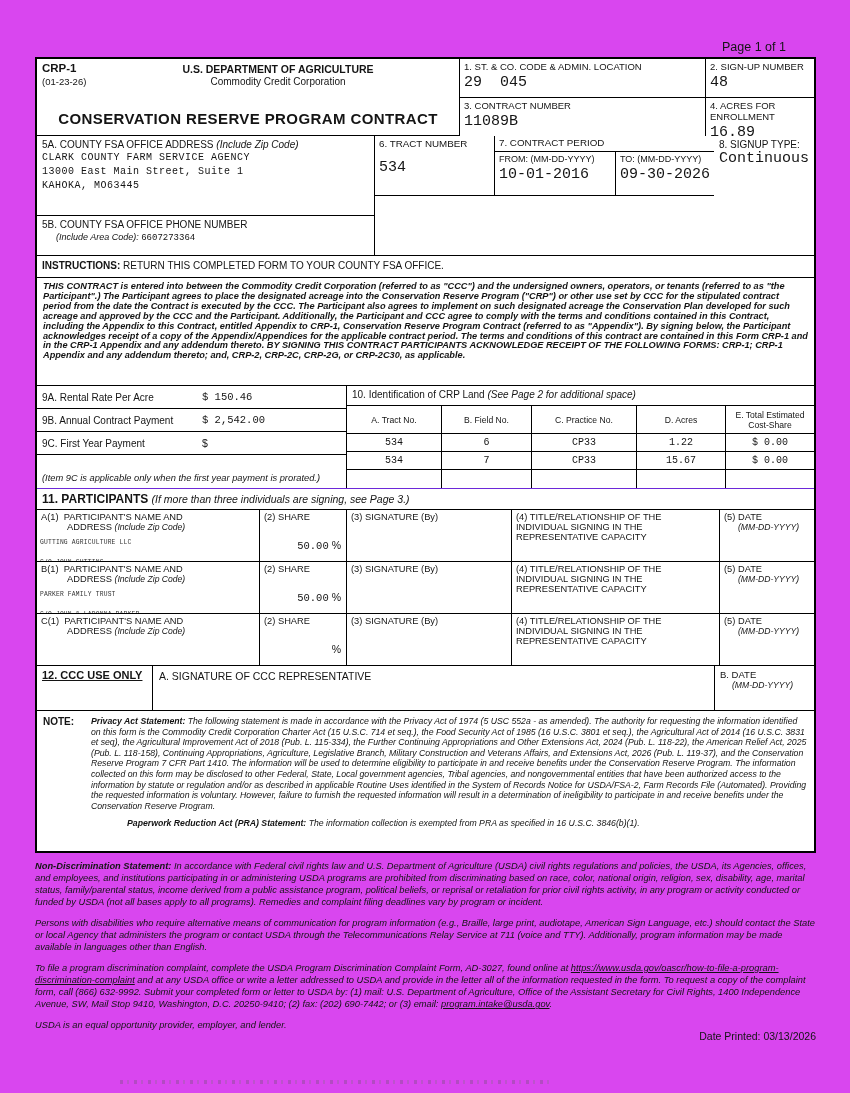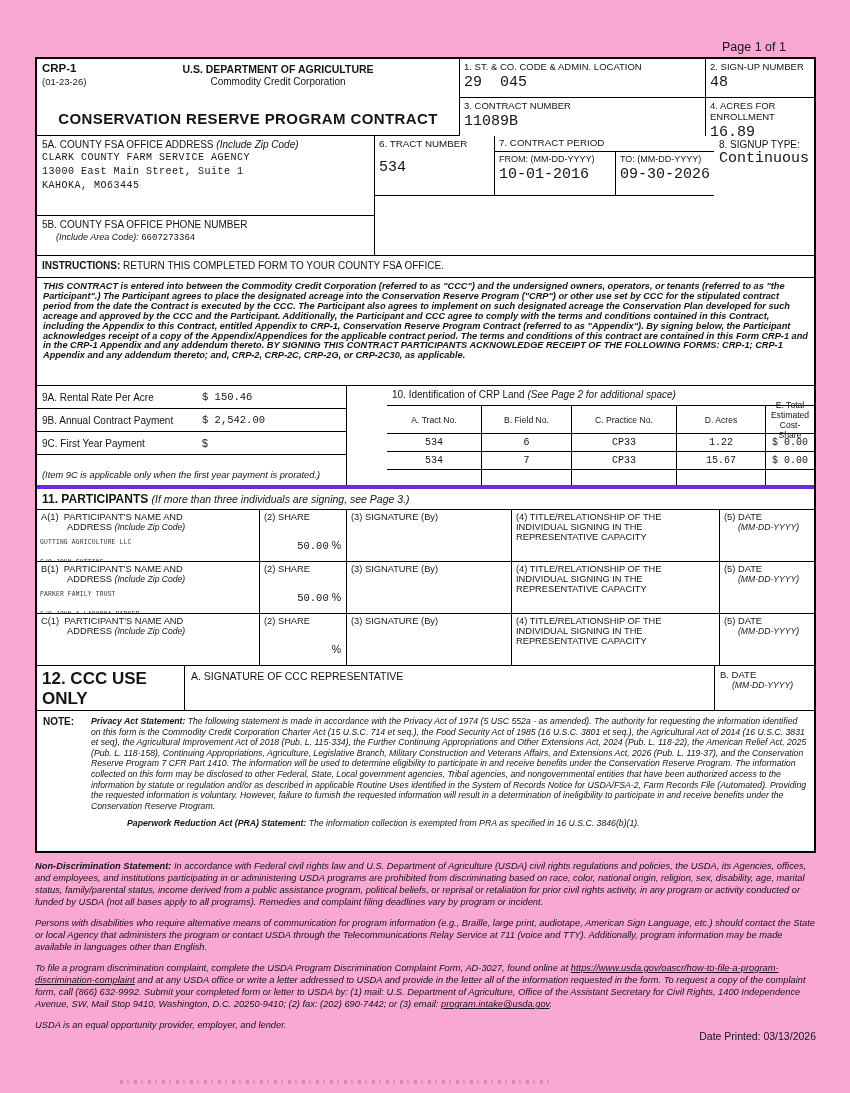--- a/index.html
+++ b/index.html
@@ -6,7 +6,7 @@
   html,body { background:#e8e8e8; }
   .page {
     position:relative; width:850px; height:1093px; margin:0 auto;
-    background:#f9a8d4; color:#141414;
+    background:#d946ef; color:#141414;
     font-family:"Liberation Sans", sans-serif; overflow:hidden;
   }
   .mono { font-family:"Liberation Mono","DejaVu Sans Mono",monospace; white-space:pre; }

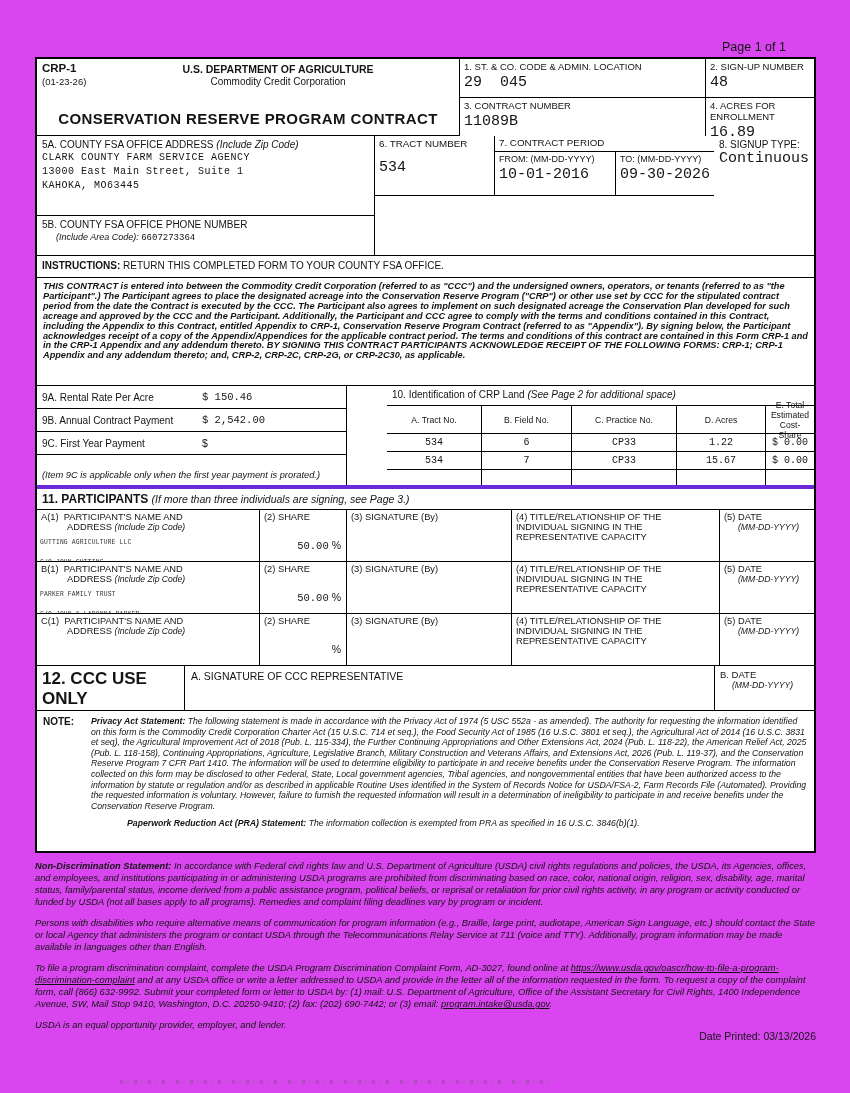--- a/index.html
+++ b/index.html
@@ -56,7 +56,7 @@
     font-size:9.2px; line-height:9.9px; font-weight:bold; font-style:italic; overflow:hidden; }
 
   
-  .s9s10 { display:flex; height:103px; border-bottom:4px solid #6d28d9;gap:40px; }
+  .s9s10 { display:flex; height:103px; border-bottom:1px solid #6d28d9; }
   .s9 { width:310px; border-right:1px solid #000; display:flex; flex-direction:column; }
   .s9row { height:23px; border-bottom:1px solid #000; display:flex; align-items:center; padding:0 5px; font-size:10px; }
   .s9row .lbl { width:160px; }

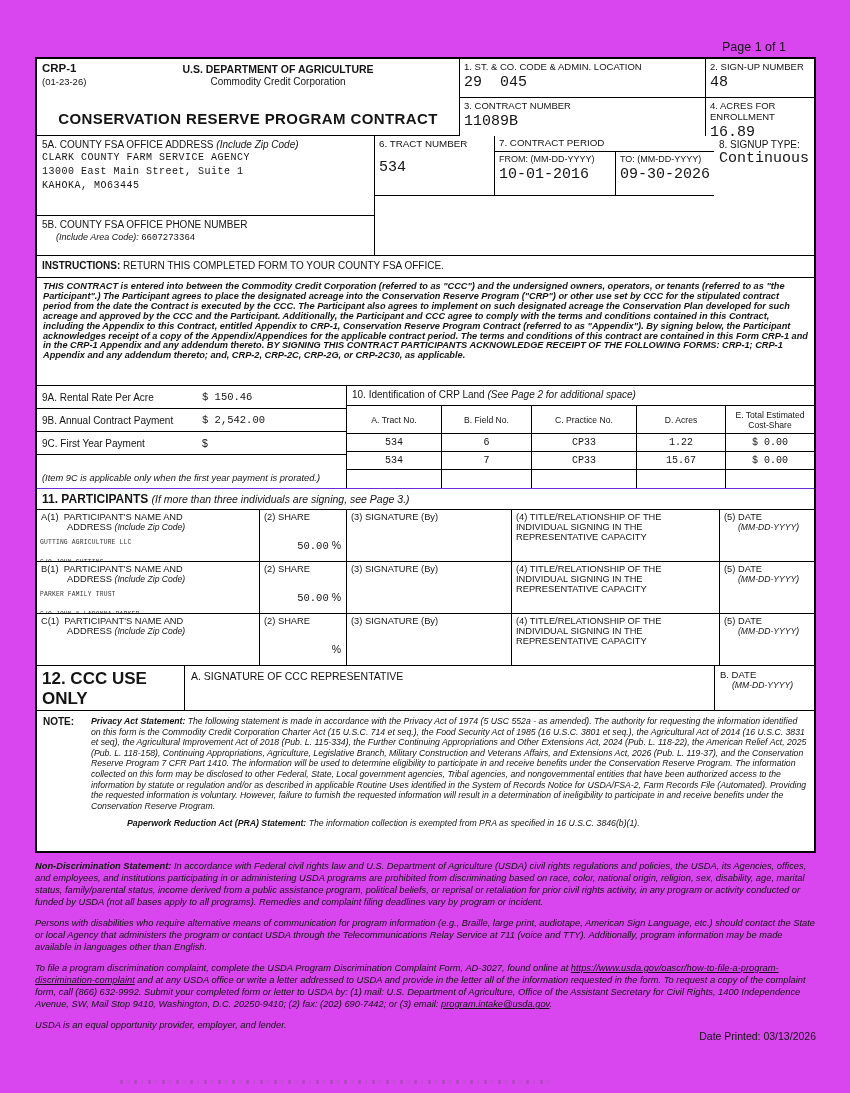--- a/index.html
+++ b/index.html
@@ -87,7 +87,7 @@
 
   
   .s12 { display:flex; height:45px; border-bottom:1px solid #000; }
-  .s12 .c1 { width:148px; border-right:1px solid #000; padding:3px 5px; font-size:17px; font-weight:bold; }
+  .s12 .c1 { width:116px; border-right:1px solid #000; padding:3px 5px; font-size:11px; font-weight:bold;text-decoration:underline; }
   .s12 .c2 { flex:1; border-right:1px solid #000; padding:4px 6px; font-size:10.5px; }
   .s12 .c3 { width:99px; padding:3px 5px; font-size:9.5px; }
   .s12 .c3 .fmt { font-style:italic; font-size:8.6px; margin-left:12px; }

